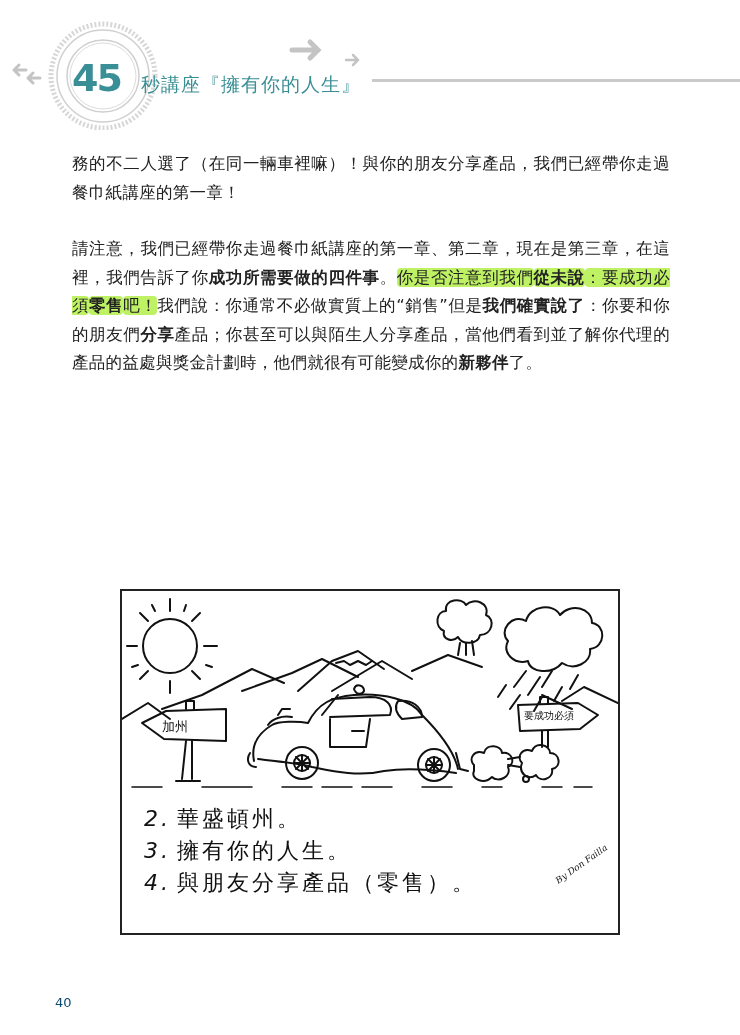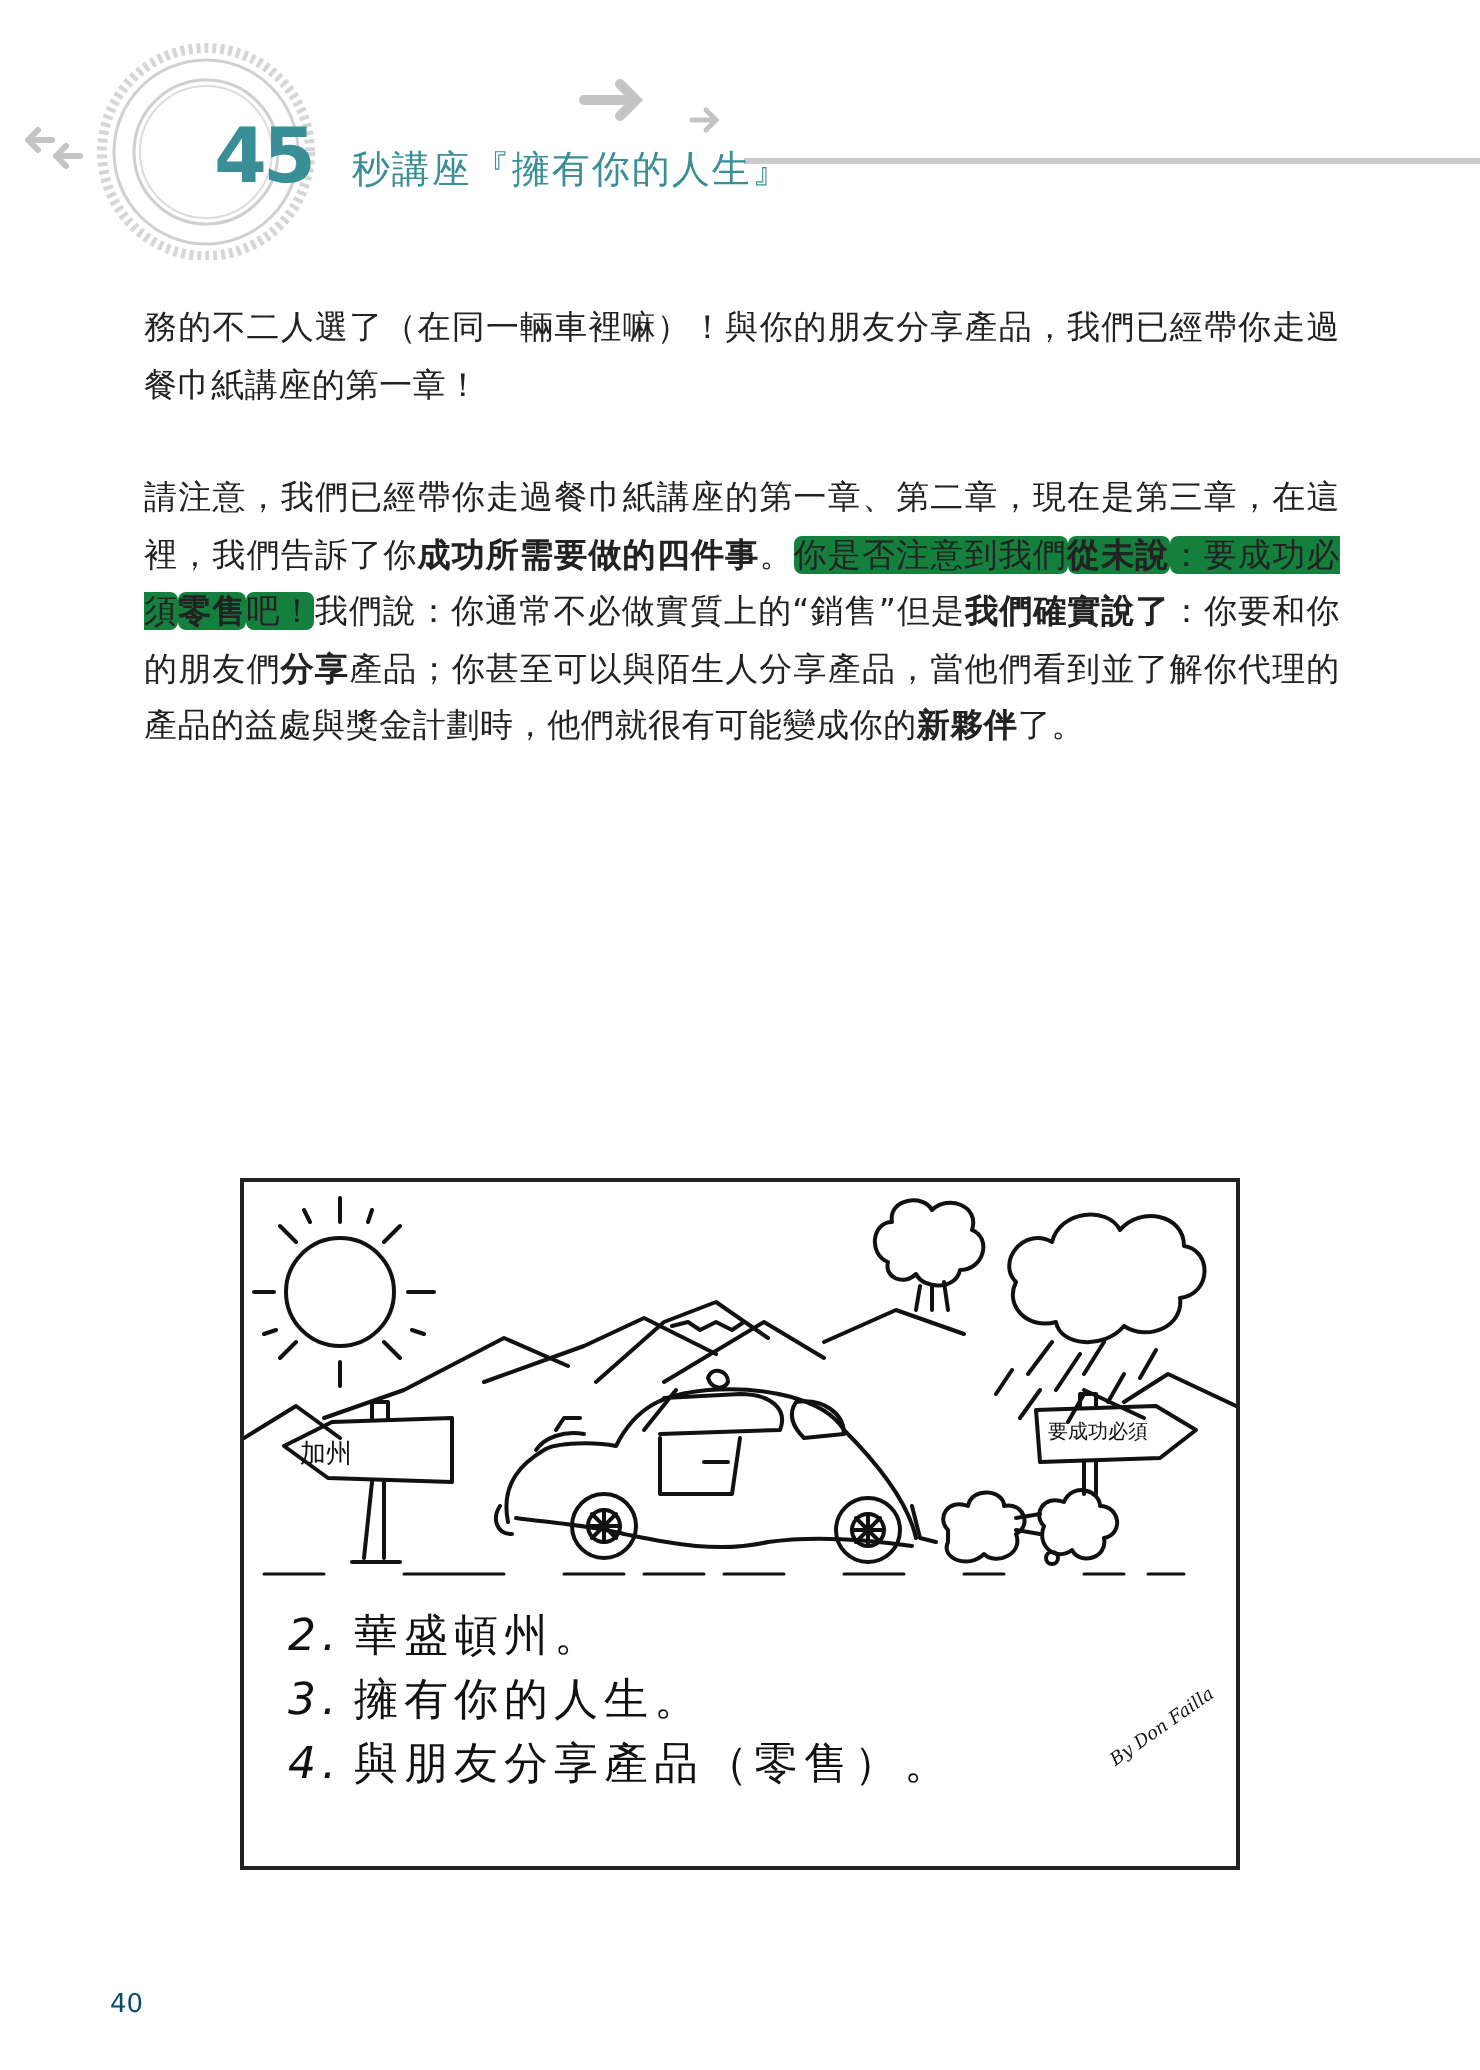--- a/index.html
+++ b/index.html
@@ -12,7 +12,7 @@
   .header-title { position: absolute; left: 72px; top: 58px; height: 40px;
                   display: flex; align-items: baseline; color: #3a8e96; }
   .header-num { font-family: "DejaVu Sans", sans-serif; font-weight: bold; font-size: 38px;
-                letter-spacing: -2px; color: #3a8e96; line-height: 40px; margin-left: 35px; }
+                letter-spacing: -2px; color: #3a8e96; line-height: 40px; }
   .header-text { font-size: 19px; margin-left: 20px; letter-spacing: 1px; color: #3a8e96;
                  line-height: 40px; }
 

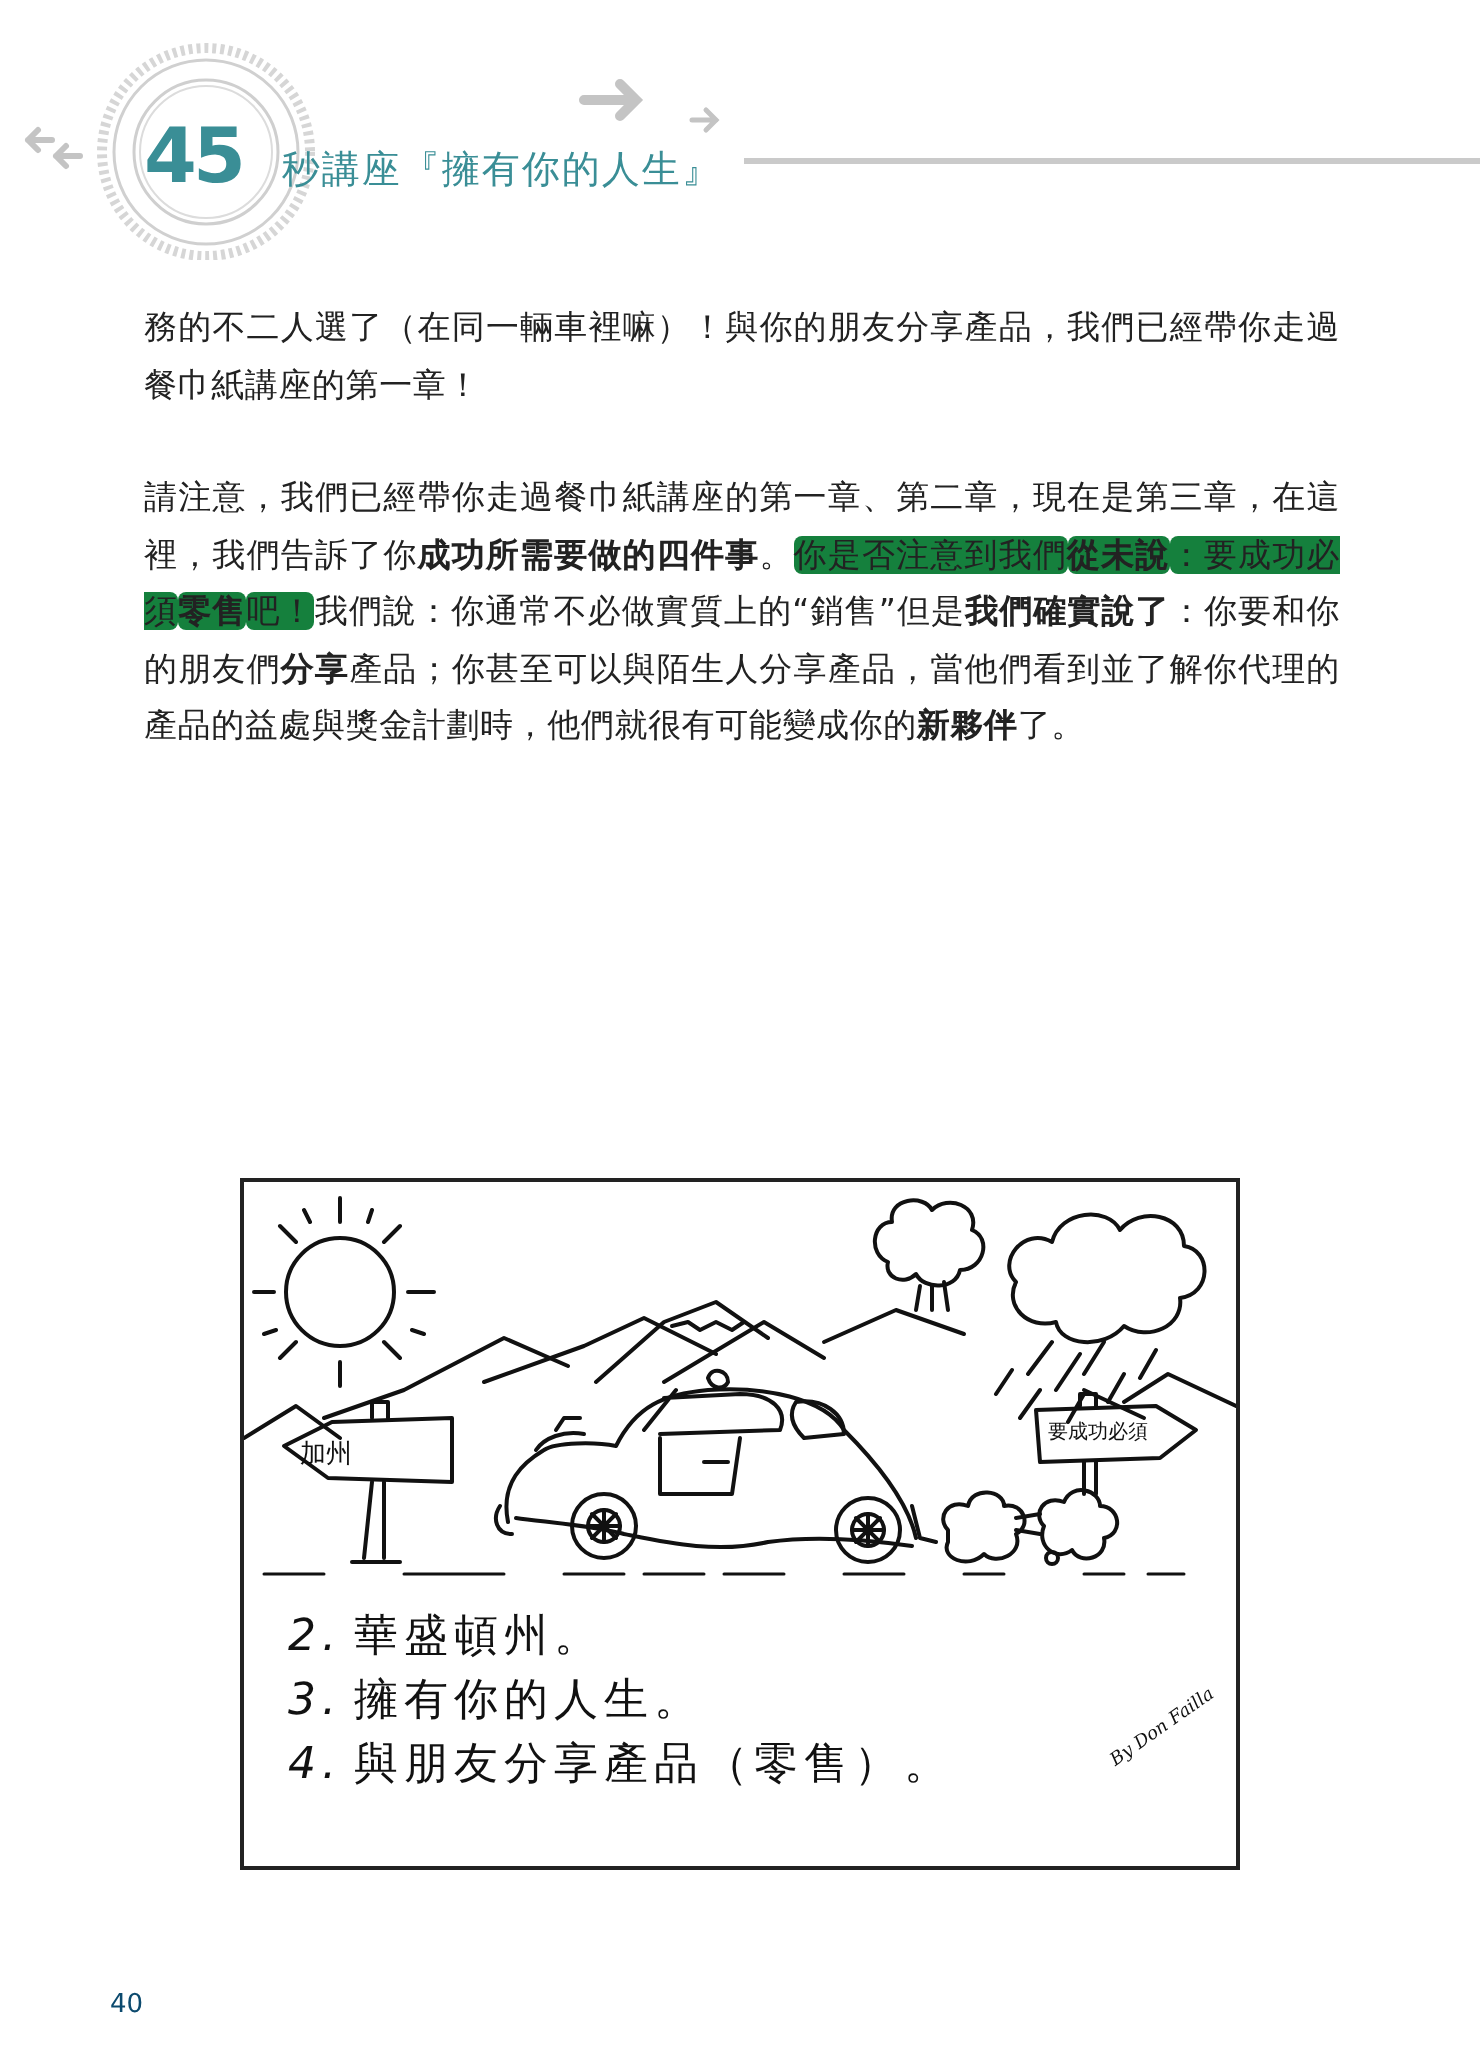--- a/index.html
+++ b/index.html
@@ -22,7 +22,7 @@
   .para { margin: 0 0 28px 0; text-align: justify; }
   .para span { }
   .b { font-weight: bold; }
-  .hl-y { background: #15803d; border-radius: 4px; }
+  .hl-y { background: #bef264; border-radius: 4px; }
   .hl-p { background: #f7a8c2; border-radius: 6px; }
 
   

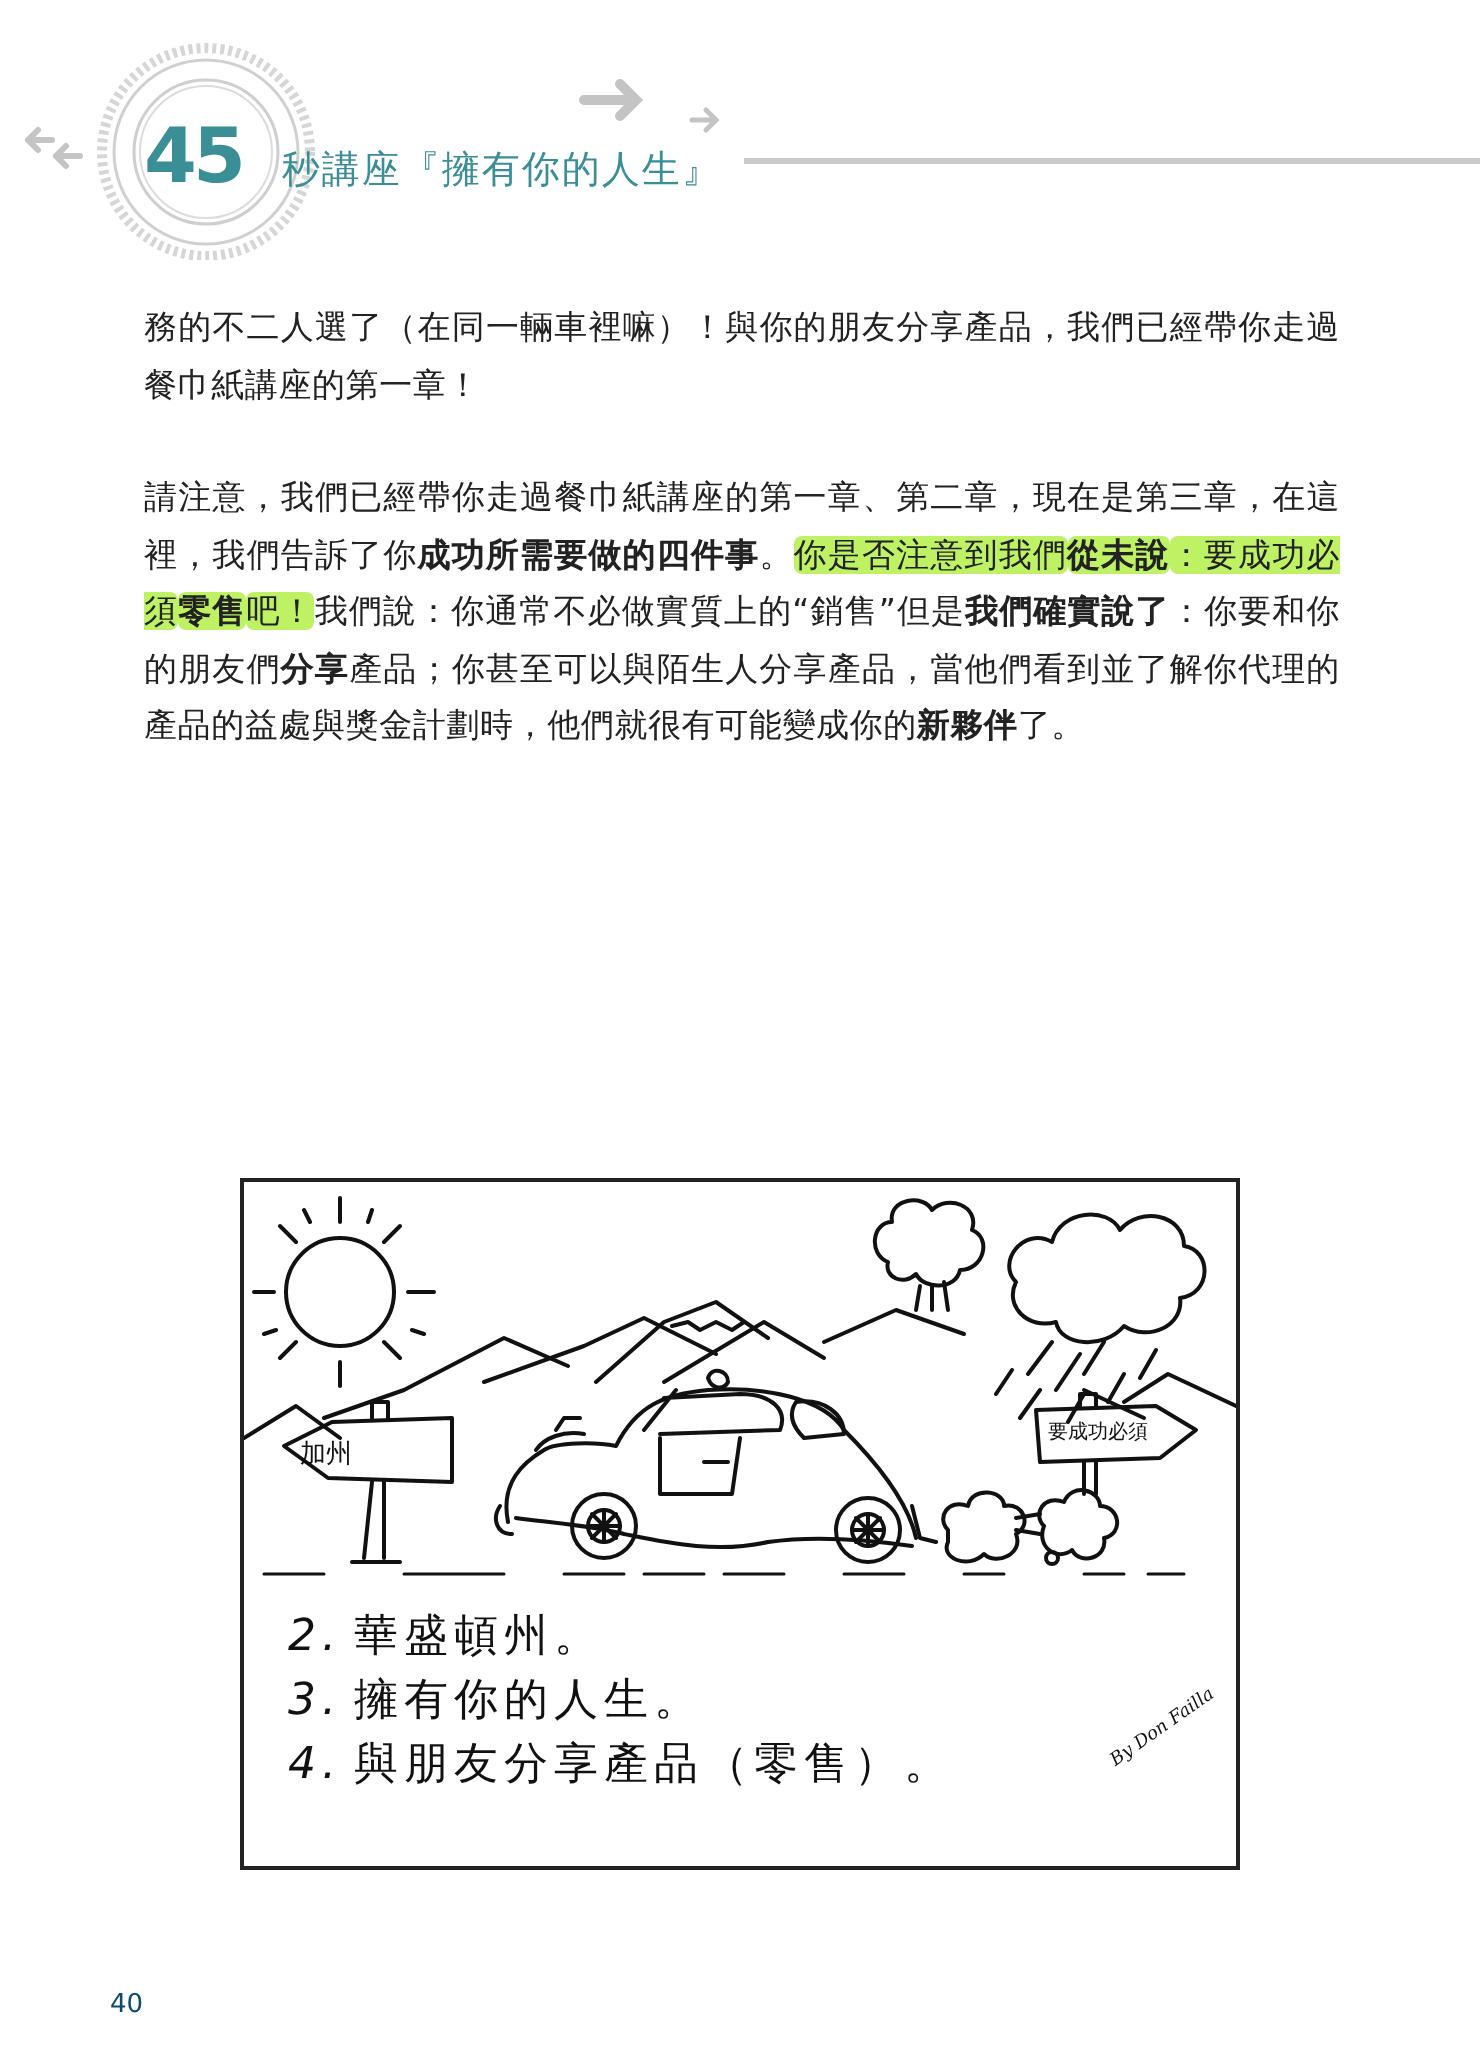--- a/index.html
+++ b/index.html
@@ -155,7 +155,7 @@
       <path d="M10 196 L40 196 M80 196 L130 196 M160 196 L190 196 M200 196 L230 196 M240 196 L270 196 M300 196 L330 196 M360 196 L380 196 M420 196 L440 196 M452 196 L470 196" stroke-width="1.5"></path>
     </g>
   </svg>
-  <span class="sign-label" style="left:28px; top:127px;font-family:Liberation Serif, serif;">加州</span>
+  <span class="sign-label" style="left:40px; top:127px;font-family:Liberation Serif, serif;">加州</span>
   <span class="sign-label" style="left:402px; top:118px; font-size:10px;">要成功必須</span>
 
   <div class="illus-list">

